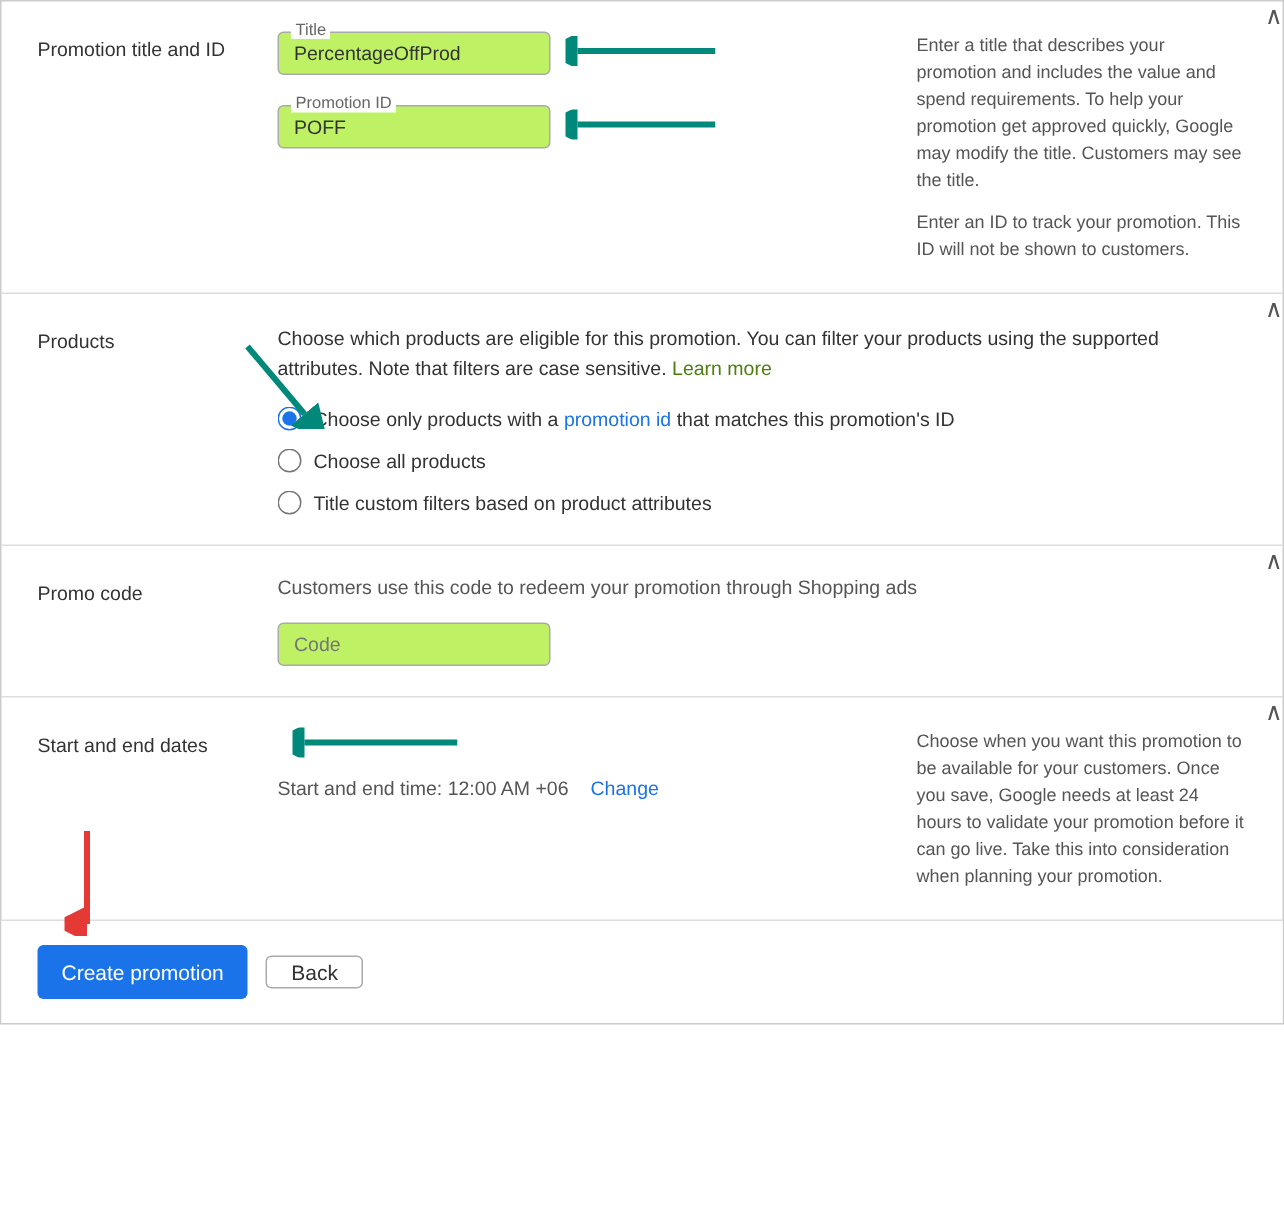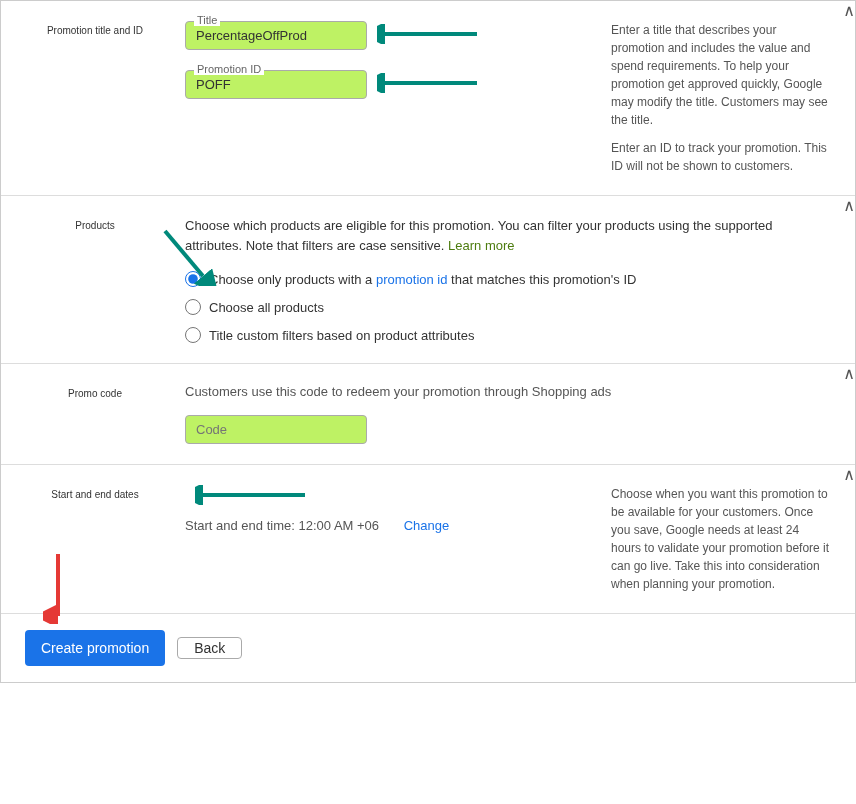--- a/index.html
+++ b/index.html
@@ -30,11 +30,10 @@
     .section-label {
       width: 140px;
       flex-shrink: 0;
-      font-size: 10px;
+      font-size: 13px;
       font-weight: 500;
       color: #333;
       padding-top: 4px;
-      text-align: center;
     }
 
     .section-content {

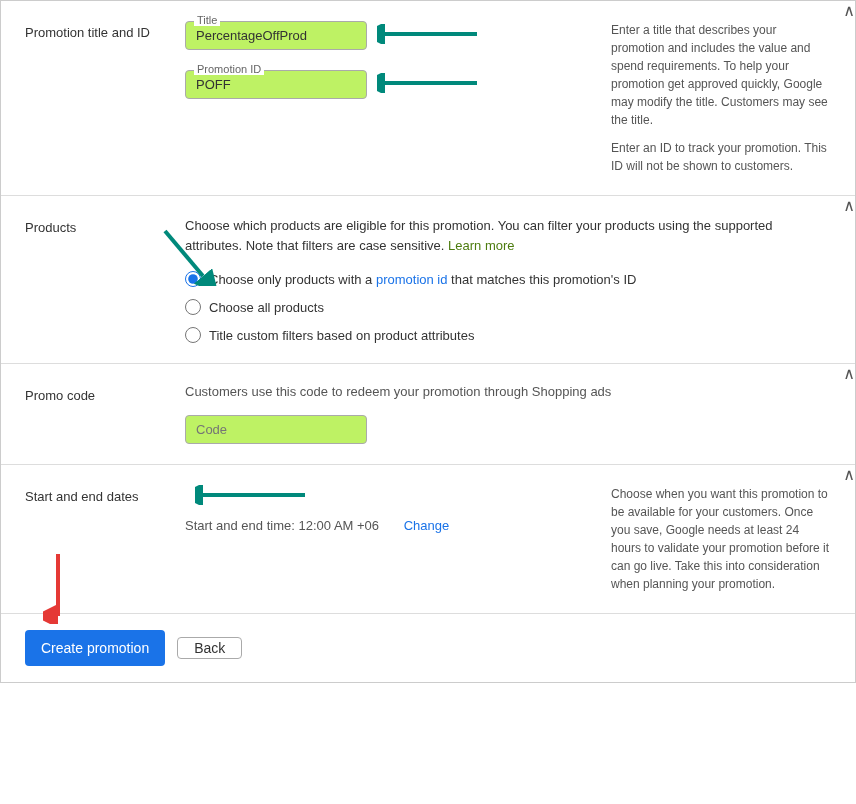--- a/index.html
+++ b/index.html
@@ -164,7 +164,7 @@
     .change-link {
       color: #1a73e8;
       text-decoration: none;
-      margin-left: 21px;
+      margin-left: 11px;
     }
 
     

